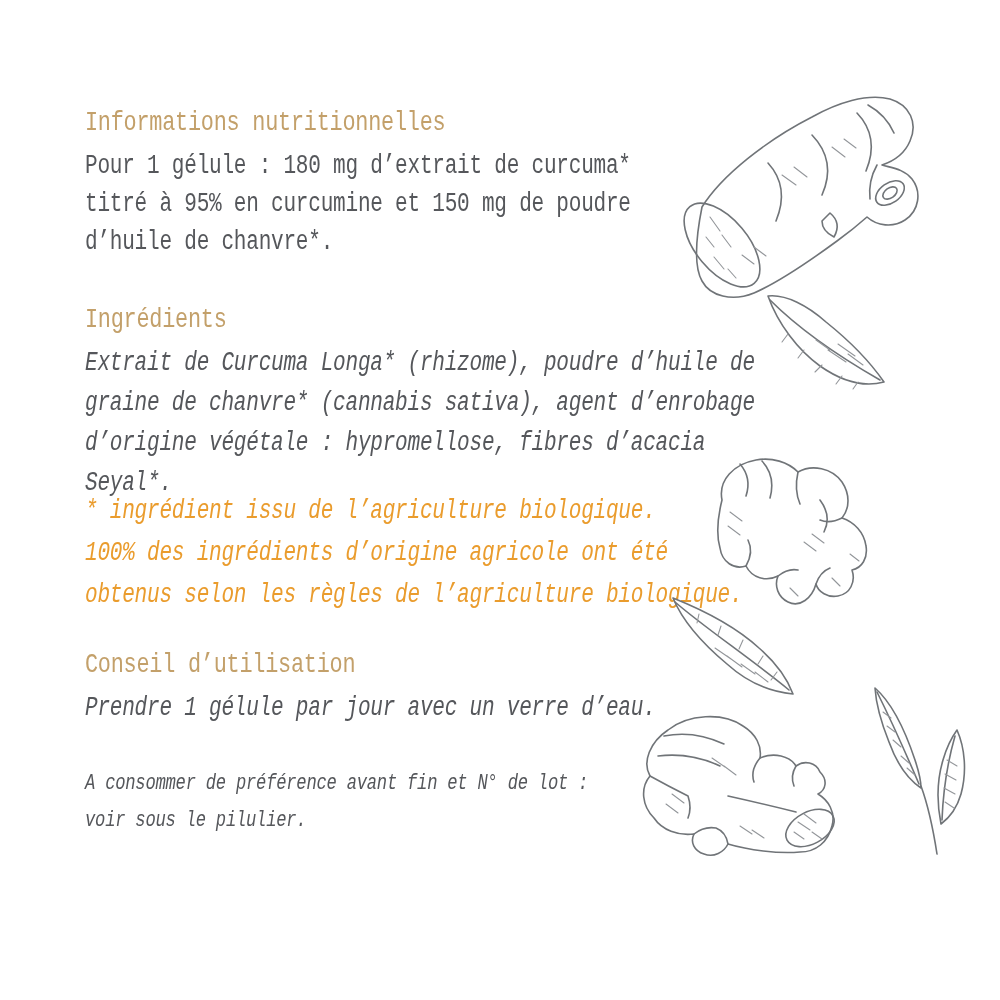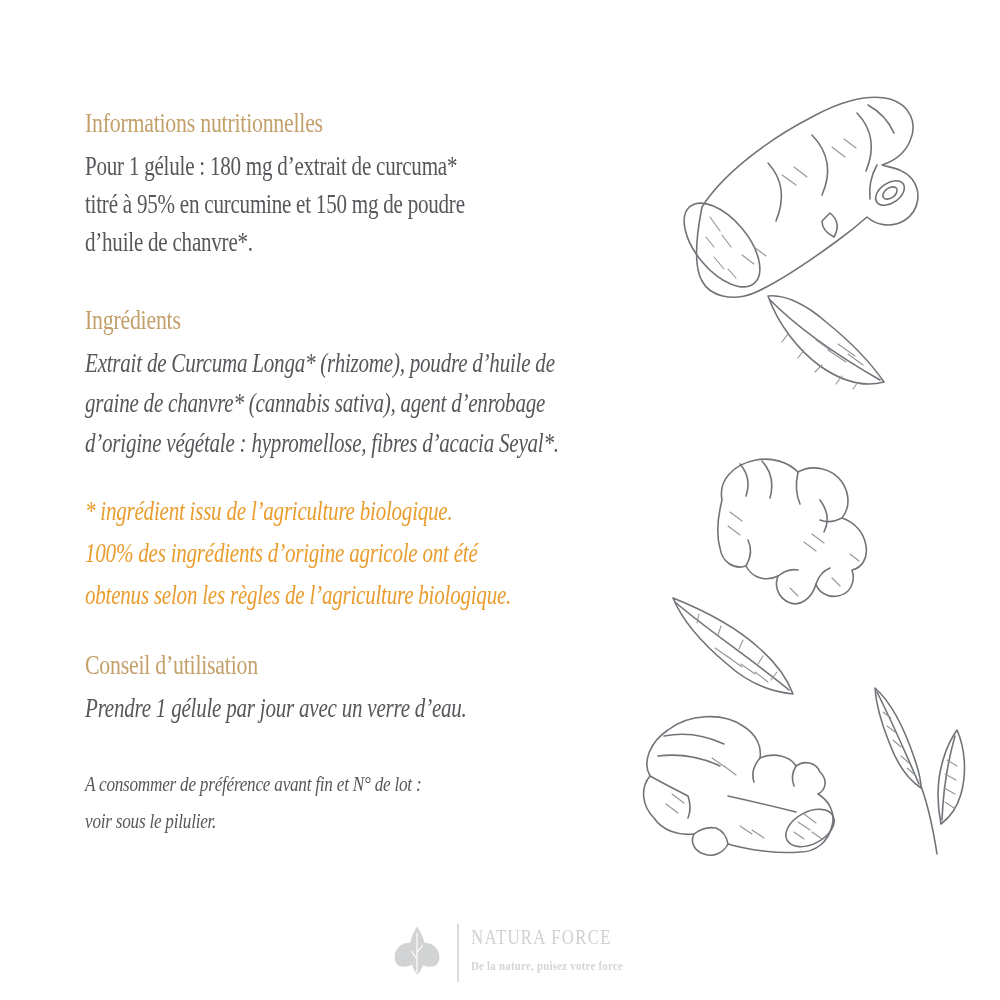--- a/index.html
+++ b/index.html
@@ -5,7 +5,7 @@
   html,body{margin:0;padding:0;background:#ffffff;}
   .canvas{
     position:relative;width:1000px;height:1000px;background:#ffffff;overflow:hidden;
-    font-family:Liberation Serif, serif;
+    font-family:Liberation Mono, monospace;
   }
   .txt{position:absolute;white-space:pre-line;transform:scaleX(0.78);transform-origin:0 0;letter-spacing:-0.3px;}
   .heading{font-size:28px;line-height:34px;color:#c3a06a;font-weight:500;}

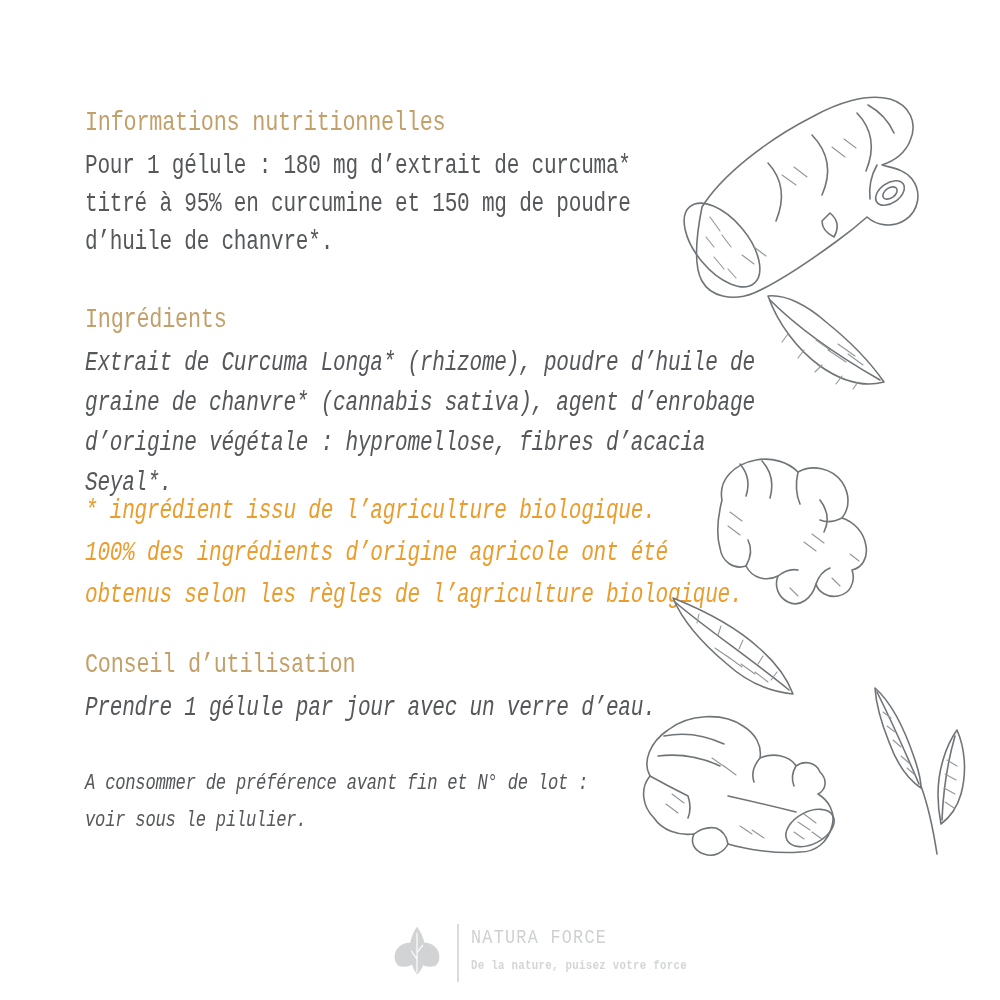--- a/index.html
+++ b/index.html
@@ -117,17 +117,6 @@
     <path class="hatch" d="M102,92 l10,6 M100,106 l11,6 M99,120 l11,6 M100,134 l9,6"></path>
   </svg>
 
-  <div class="logo">
-    <svg class="logo-icon" viewBox="0 0 66 64" aria-hidden="true">
-      <path fill="#d2d3d4" d="M6,44 C3,31 13,20 27,22 C34,23 39,28 41,33 C37,46 22,55 10,50 C8,48 7,46 6,44 Z"></path>
-      <path fill="#d2d3d4" d="M60,44 C63,31 53,20 39,22 C32,23 27,28 25,33 C29,46 44,55 56,50 C58,48 59,46 60,44 Z"></path>
-      <path fill="#d2d3d4" d="M33,2 C42,14 46,30 42,45 C40,53 36,59 33,61 C27,53 21,36 25,20 C27,12 30,6 33,2 Z"></path>
-      <path d="M33,58 L33,10 M33,42 L26,32 M33,34 L40,25" stroke="#ffffff" stroke-width="1.4" fill="none" stroke-linecap="round"></path>
-    </svg>
-    <div class="logo-divider"></div>
-    <div class="brand">NATURA FORCE</div>
-    <div class="tagline">De la nature, puisez votre force</div>
-  </div>
 
 </div>
 

